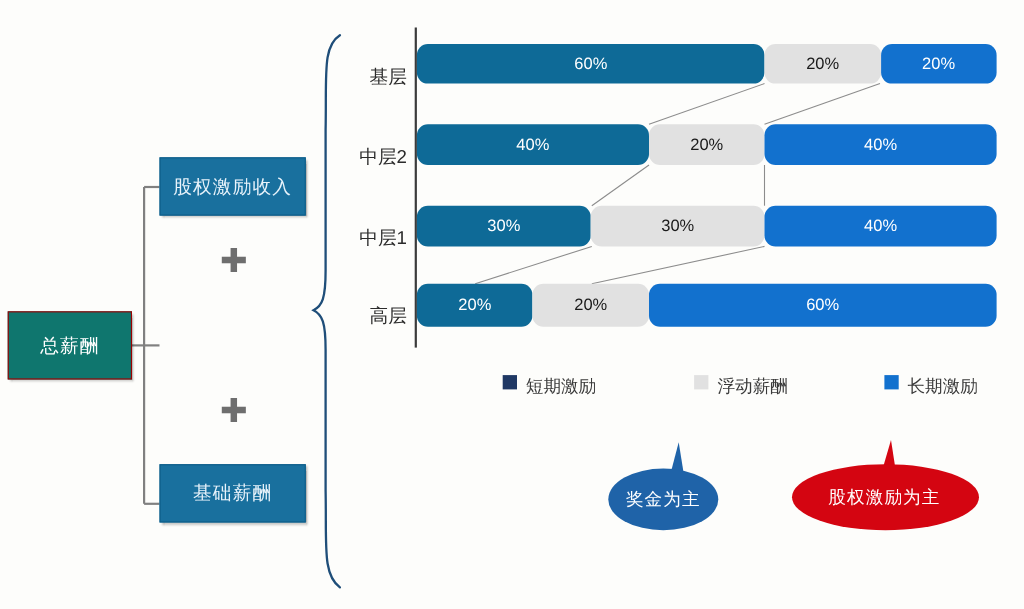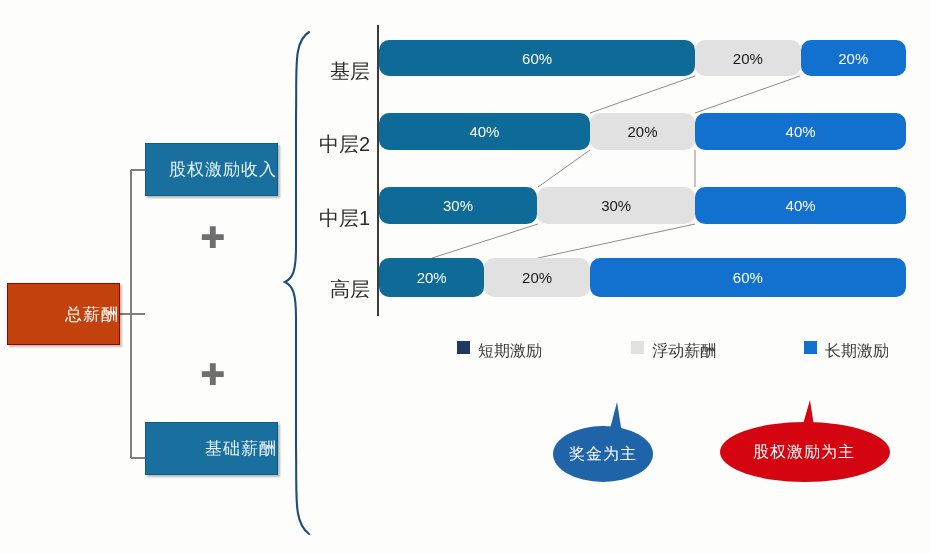--- a/index.html
+++ b/index.html
@@ -45,7 +45,7 @@
   
   .ylabel{
     position:absolute;
-    font-size:20px;
+    font-size:17px;
     color:#2b2b2b;
     text-align:right;
     white-space:nowrap;

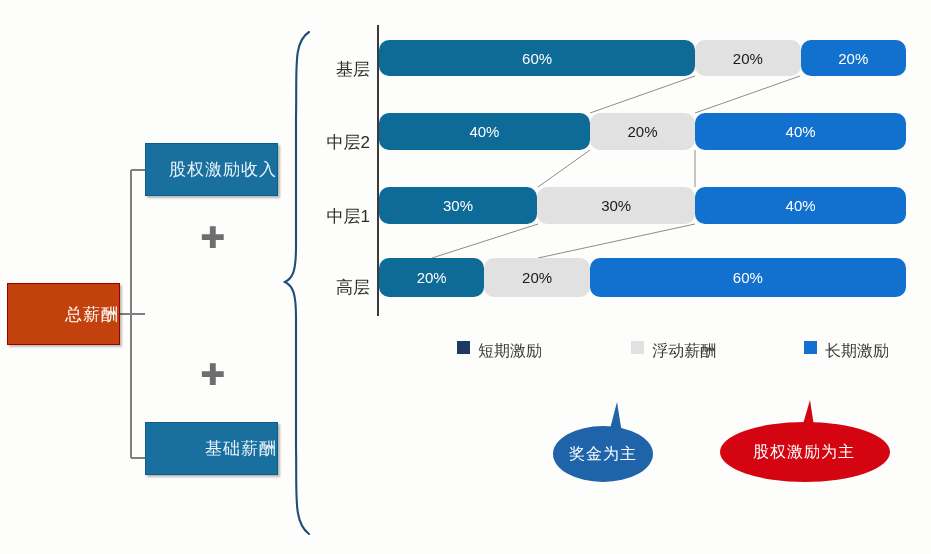--- a/index.html
+++ b/index.html
@@ -16,7 +16,7 @@
   
   .node{
     position:absolute;
-    display:flex;align-items:center;justify-content:flex-end;
+    display:flex;align-items:center;justify-content:center;
     color:#ffffff;
     font-size:17px;
     letter-spacing:1px;

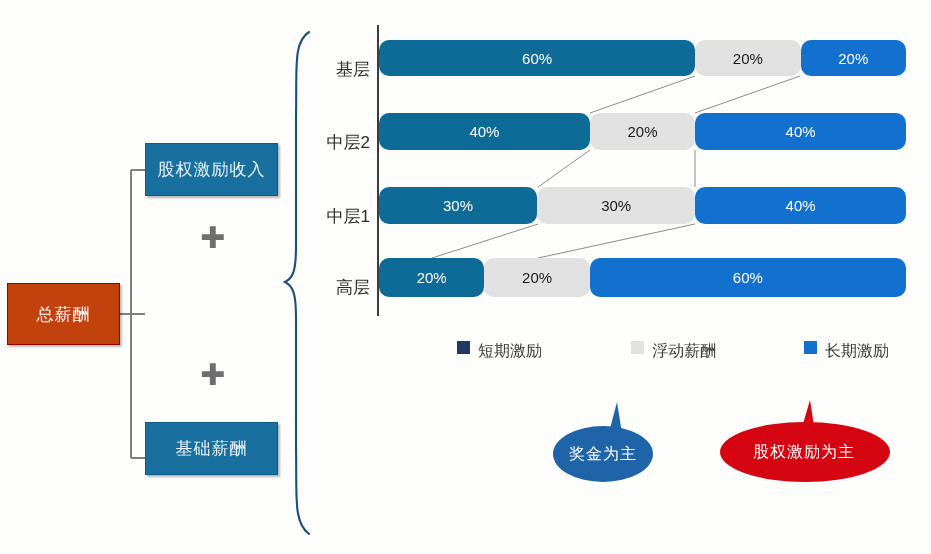--- a/index.html
+++ b/index.html
@@ -23,7 +23,7 @@
     box-sizing:border-box;
   }
   .node-red{
-    background:#c2410c;
+    background:#0f766e;
     border:1px solid #9b0000;
     box-shadow:2px 2px 2px rgba(0,0,0,0.25);
   }

